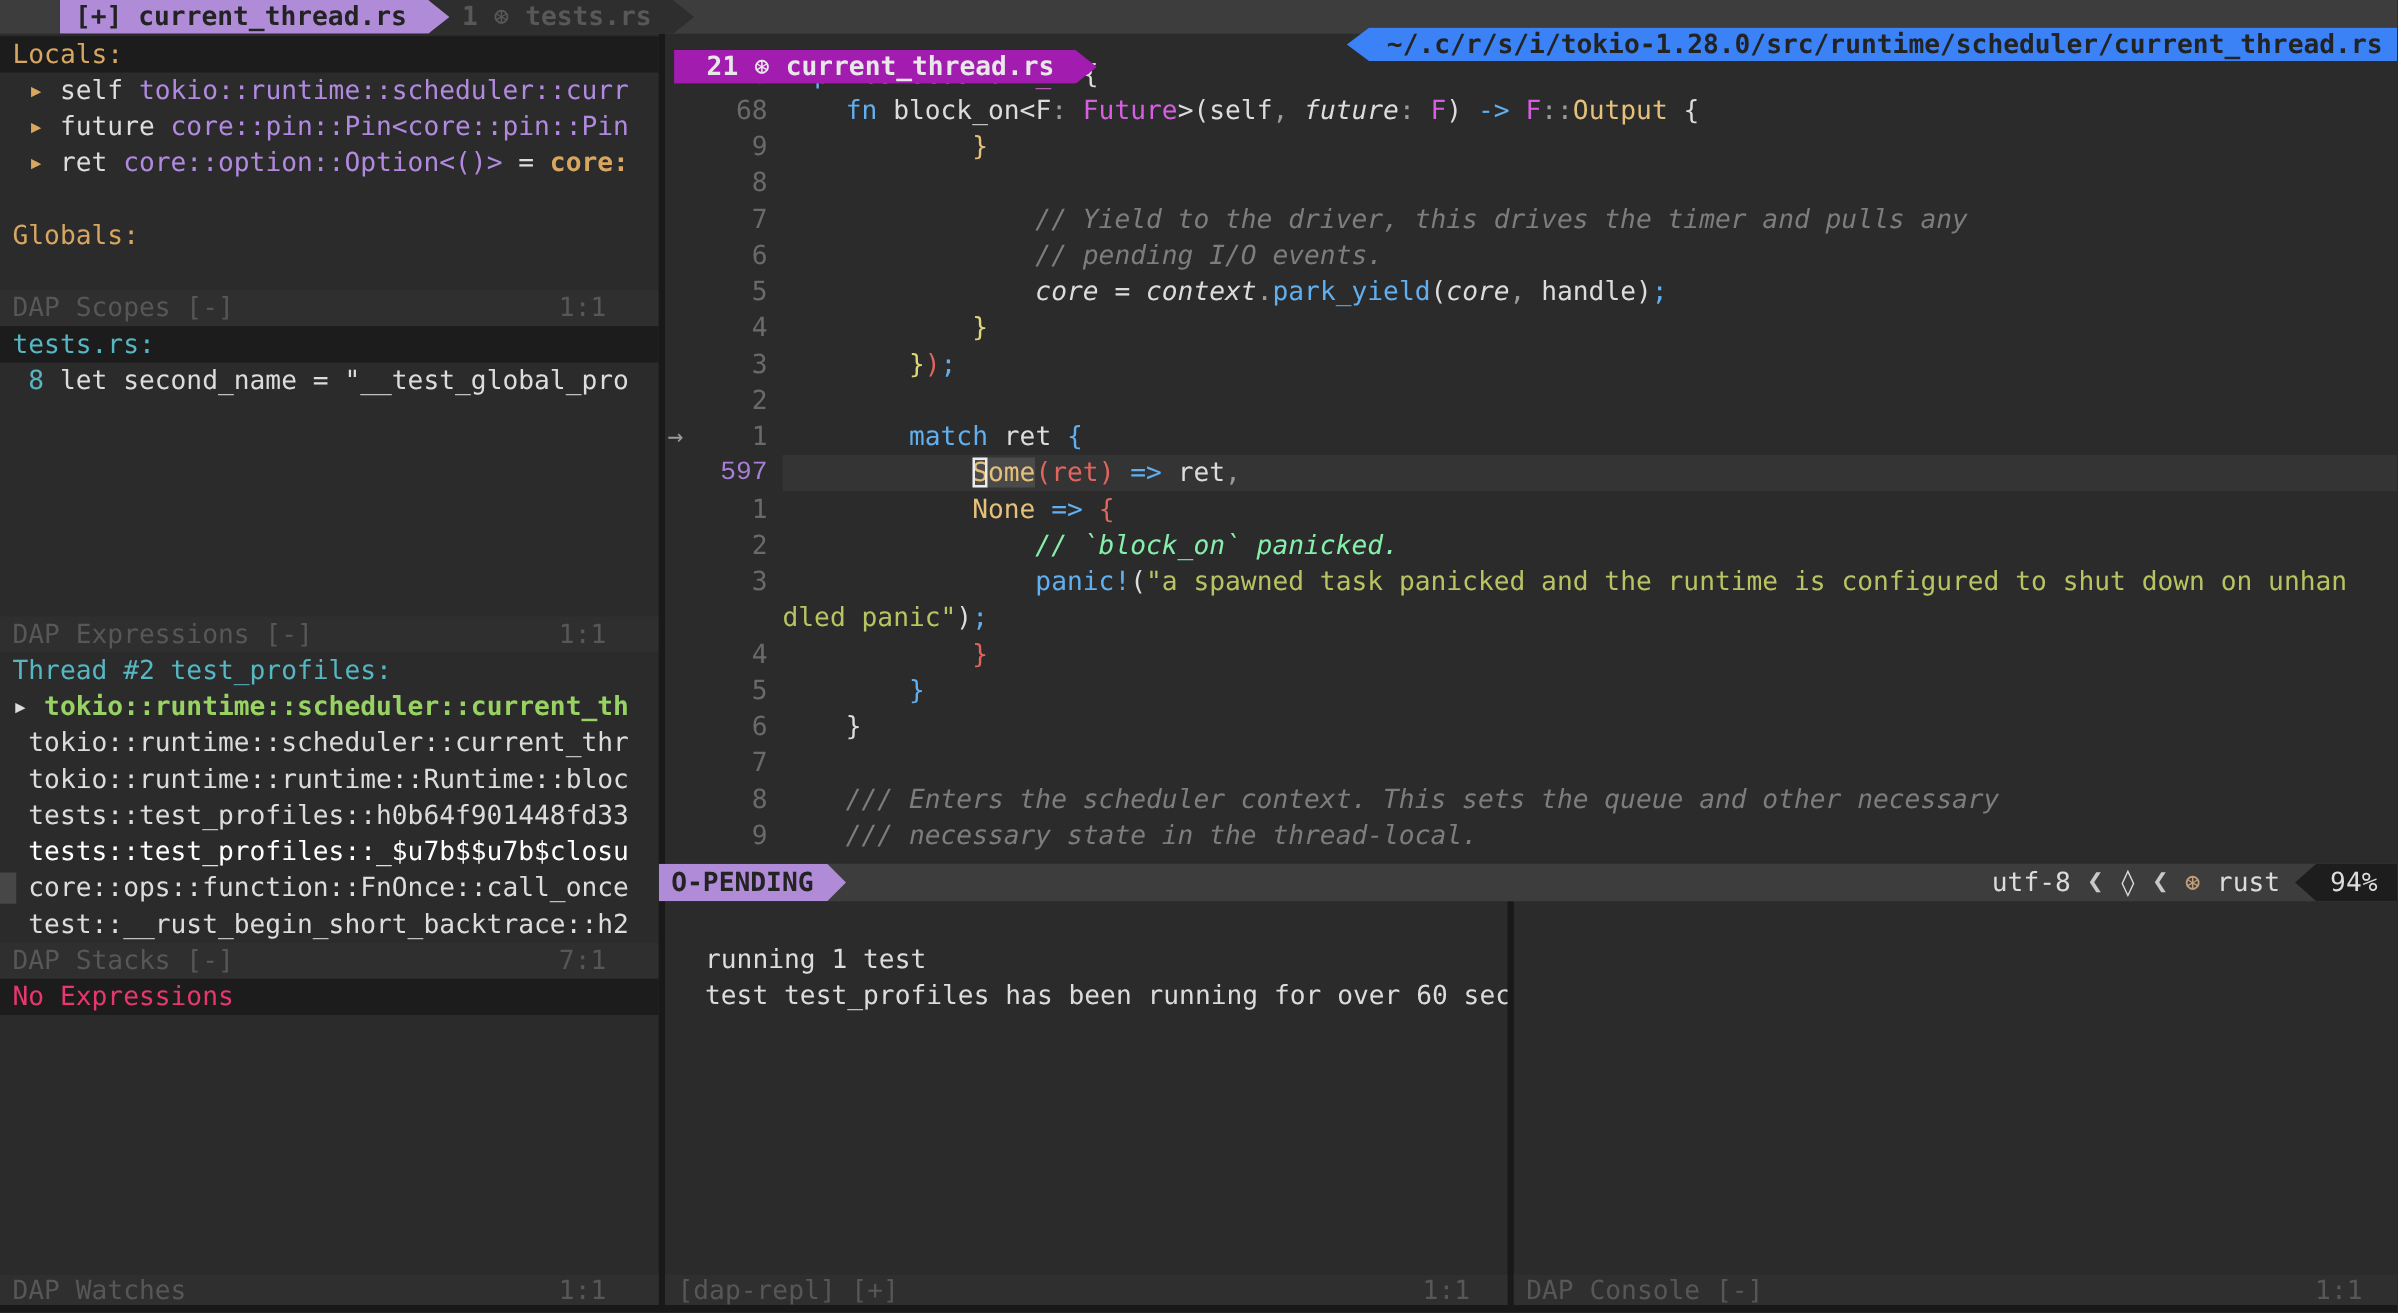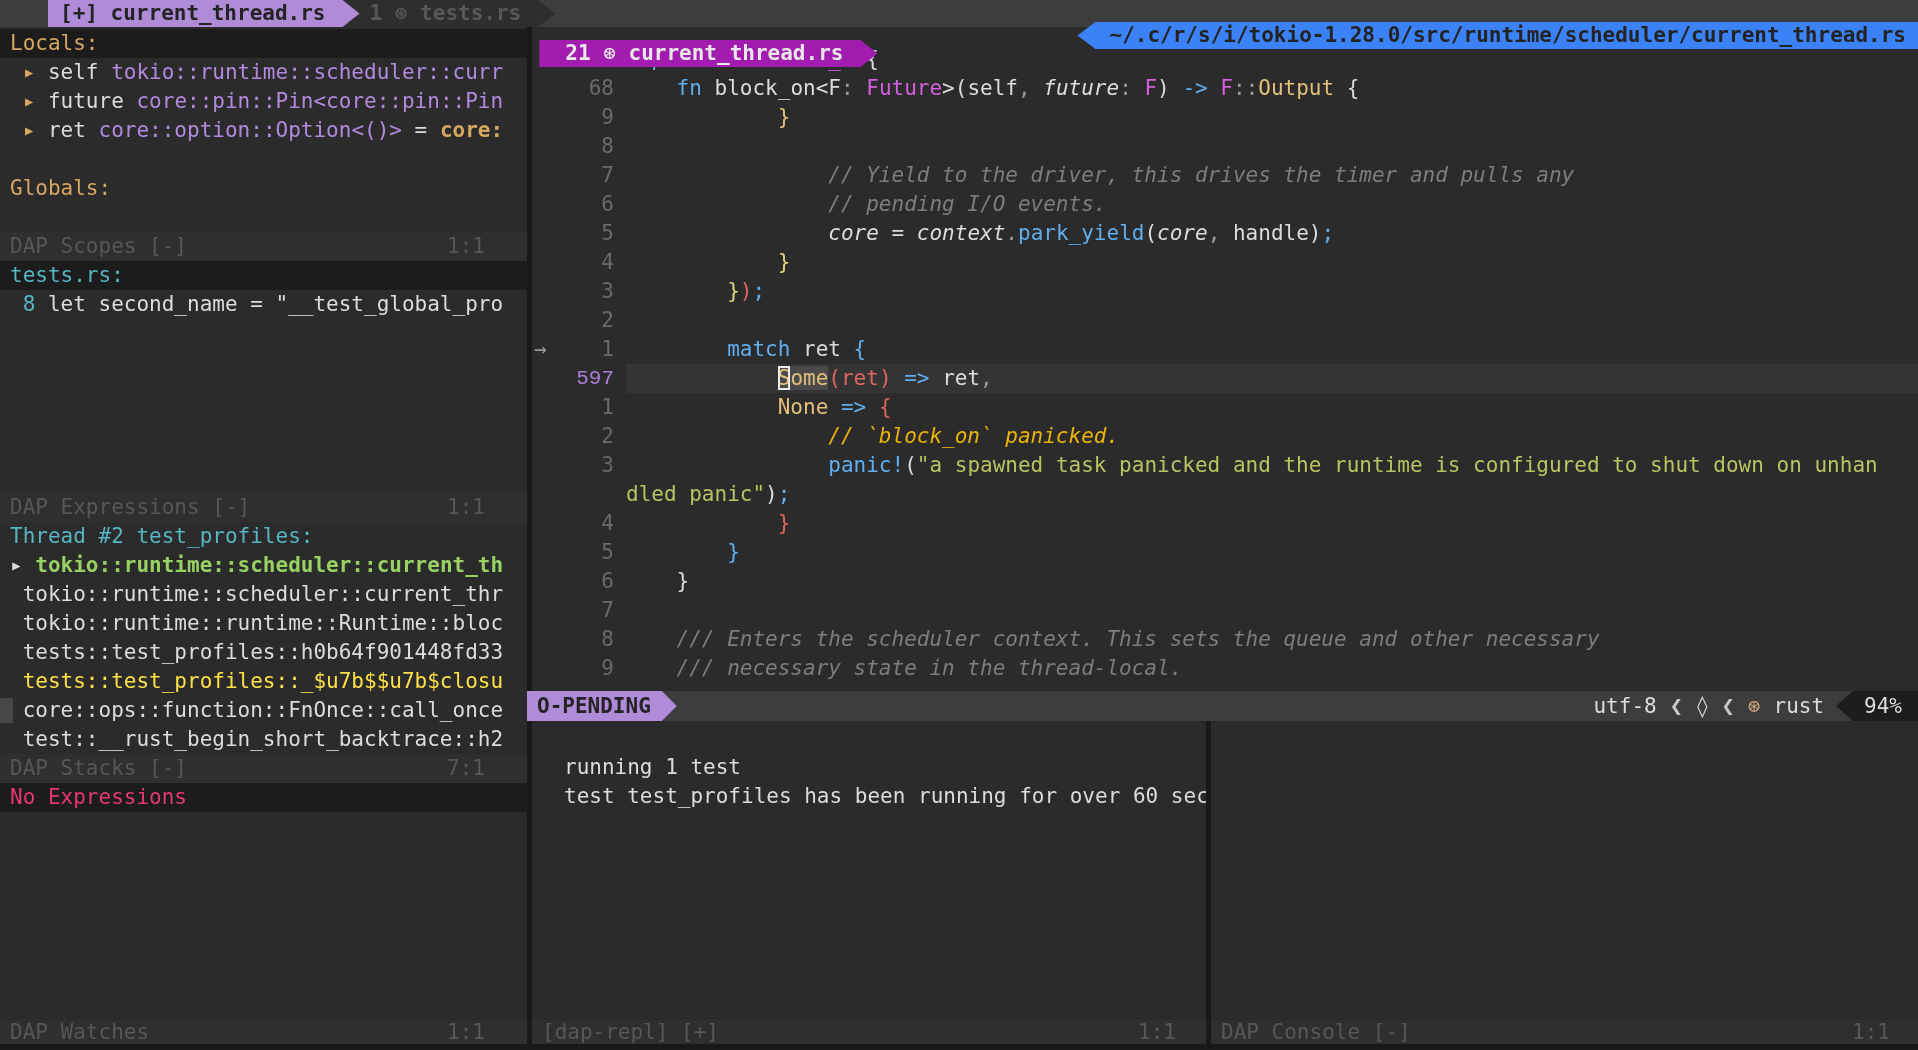--- a/index.html
+++ b/index.html
@@ -140,7 +140,7 @@
     <div class="crow"><div class="gutter"><span class="arrow">→</span><span>1</span></div><div class="ggap"></div><div class="ctext"><span>        </span><span style="color: rgb(97, 175, 239);">match</span><span style="color: rgb(220, 220, 220);"> ret </span><span style="color: rgb(97, 175, 239);">{</span></div></div>
     <div class="crow current"><div class="gutter"><span>597</span></div><div class="ggap"></div><div class="ctext"><span>            </span><span class="cursor" style="color: rgb(229, 192, 123);">S</span><span class="wordhl" style="color: rgb(229, 192, 123);">ome</span><span style="color: rgb(224, 101, 95);">(</span><span style="color: rgb(224, 101, 95);">ret</span><span style="color: rgb(224, 101, 95);">)</span><span> </span><span style="color: rgb(97, 175, 239);">=&gt;</span><span style="color: rgb(220, 220, 220);"> ret</span><span style="color: rgb(154, 154, 154);">,</span></div></div>
     <div class="crow"><div class="gutter"><span>1</span></div><div class="ggap"></div><div class="ctext"><span>            </span><span style="color: rgb(229, 192, 123);">None</span><span> </span><span style="color: rgb(97, 175, 239);">=&gt;</span><span> </span><span style="color: rgb(224, 101, 95);">{</span></div></div>
-    <div class="crow"><div class="gutter"><span>2</span></div><div class="ggap"></div><div class="ctext"><span>                </span><span class="it" style="color: #eab308; margin-top: 16px;">// `block_on` panicked.</span></div></div>
+    <div class="crow"><div class="gutter"><span>2</span></div><div class="ggap"></div><div class="ctext"><span>                </span><span class="it" style="color: #86efac; margin-top: 16px;">// `block_on` panicked.</span></div></div>
     <div class="crow"><div class="gutter"><span>3</span></div><div class="ggap"></div><div class="ctext"><span>                </span><span style="color: rgb(97, 175, 239);">panic!</span><span style="color: rgb(220, 220, 220);">(</span><span style="color: rgb(185, 195, 97);">"a spawned task panicked and the runtime is configured to shut down on unhan</span></div></div>
     <div class="crow"><div class="gutter"><span></span></div><div class="ggap"></div><div class="ctext"><span style="color: rgb(185, 195, 97);">dled panic"</span><span style="color: rgb(220, 220, 220);">)</span><span style="color: rgb(97, 175, 239);">;</span></div></div>
     <div class="crow"><div class="gutter"><span>4</span></div><div class="ggap"></div><div class="ctext"><span>            </span><span style="color: rgb(224, 101, 95);">}</span></div></div>

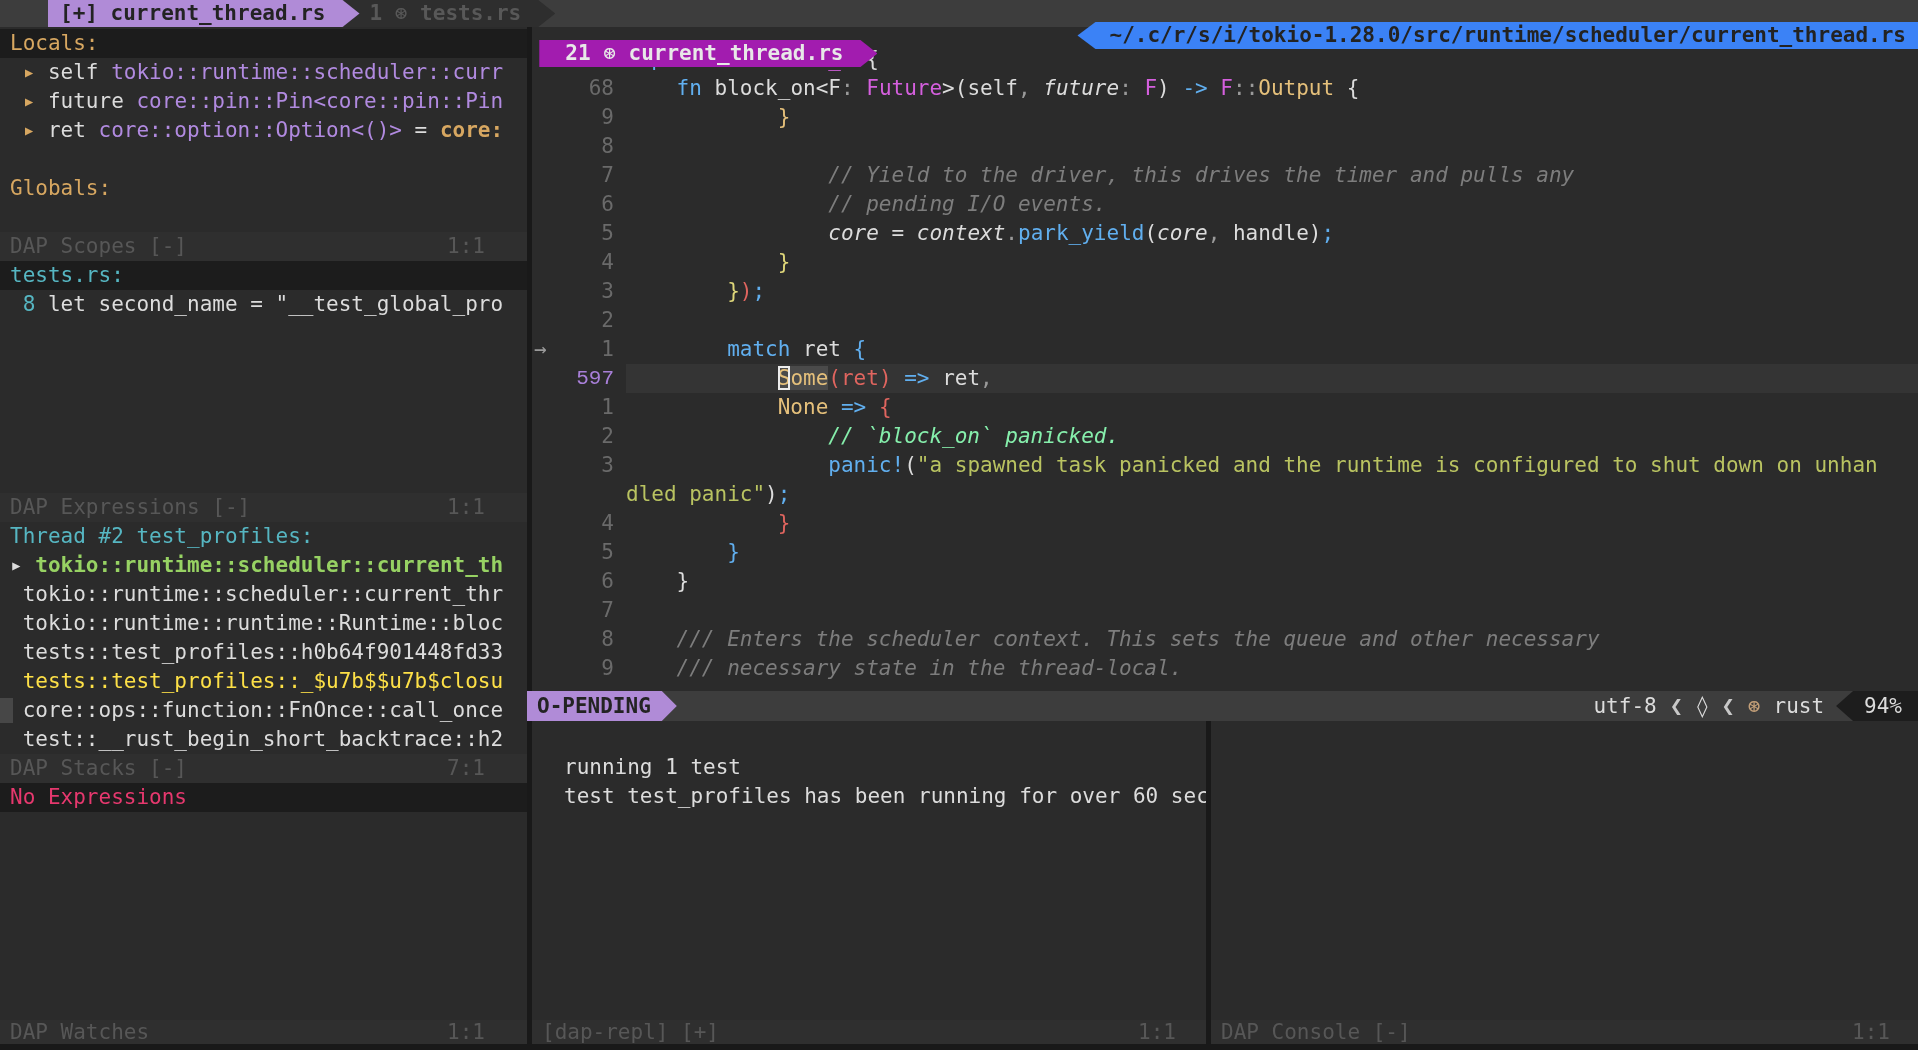--- a/index.html
+++ b/index.html
@@ -118,7 +118,7 @@
     <div class="srow"><span style="color: rgb(220, 220, 220);"> tokio::runtime::scheduler::current_thr</span></div>
     <div class="srow"><span style="color: rgb(220, 220, 220);"> tokio::runtime::runtime::Runtime::bloc</span></div>
     <div class="srow"><span style="color: rgb(220, 220, 220);"> tests::test_profiles::h0b64f901448fd33</span></div>
-    <div class="srow"><span style="color: #fde047;"> tests::test_profiles::_$u7b$$u7b$closu</span></div>
+    <div class="srow"><span style="color: #ffffff;"> tests::test_profiles::_$u7b$$u7b$closu</span></div>
     <div class="srow"><div class="block-cursor"></div><span style="color: rgb(220, 220, 220);"> core::ops::function::FnOnce::call_once</span></div>
     <div class="srow"><span style="color: rgb(220, 220, 220);"> test::__rust_begin_short_backtrace::h2</span></div>
     <div class="srow section"><span>DAP Stacks [-]</span><span class="pos">7:1</span></div>

